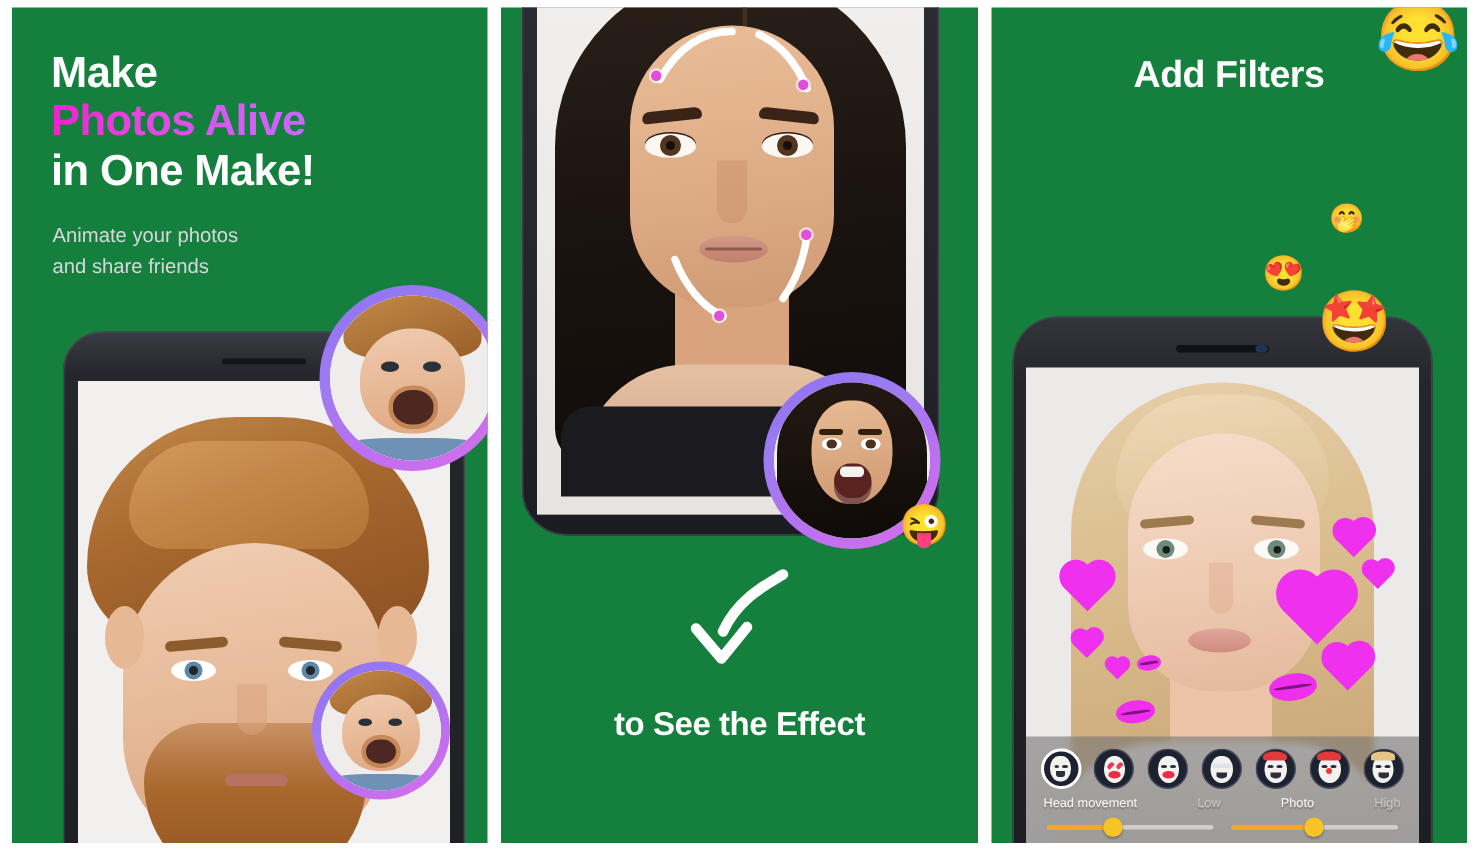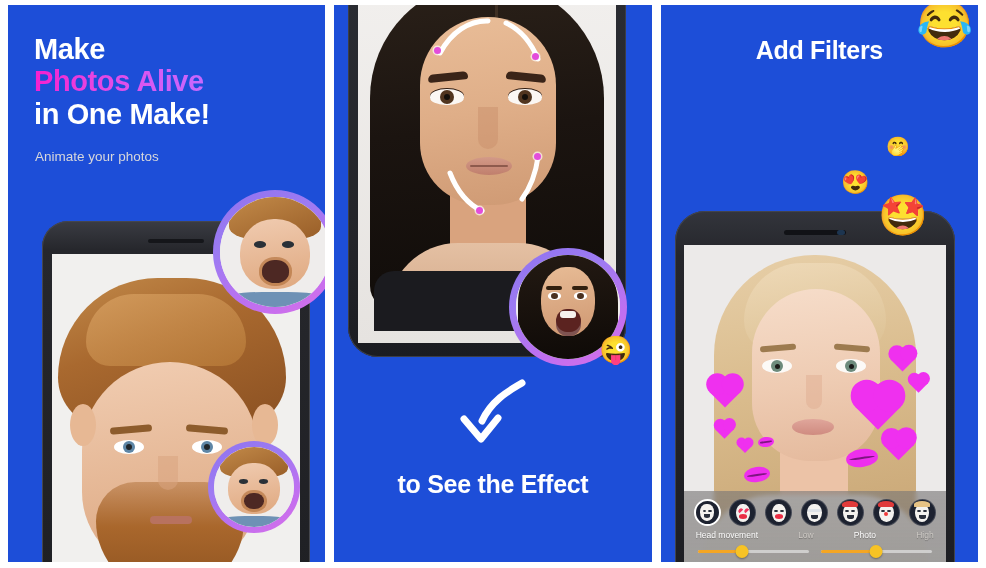--- a/index.html
+++ b/index.html
@@ -20,7 +20,7 @@
   .panel{
     position:relative;
     flex:1 1 0;
-    background:#1d4ed8;
+    background:#15803d;
     overflow:hidden;
   }
 

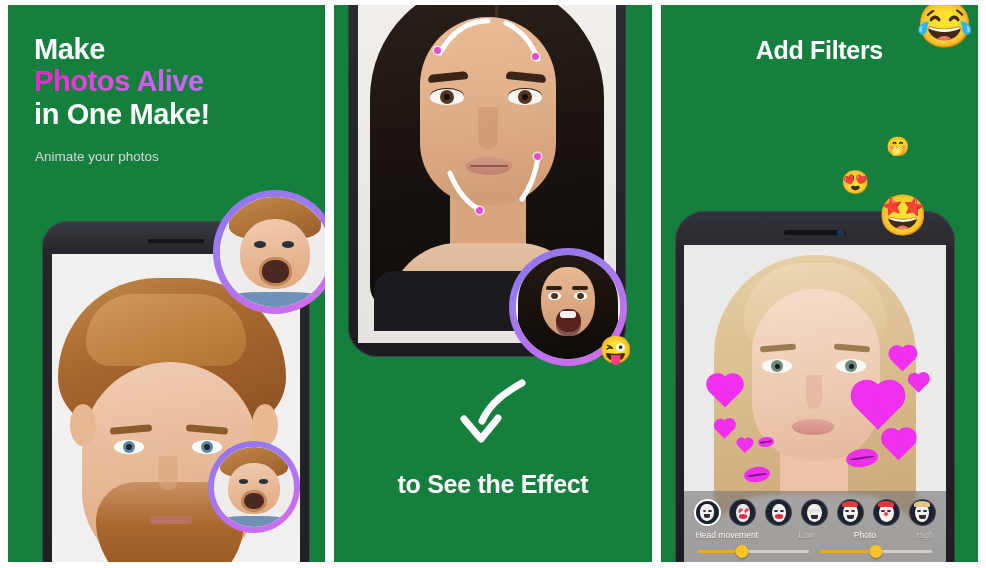--- a/index.html
+++ b/index.html
@@ -313,6 +313,7 @@
 
     <div class="p1-sub">
       <span>Animate your photos</span>
+      <span>and share friends</span>
     </div>
 
     <div class="p1-phone">

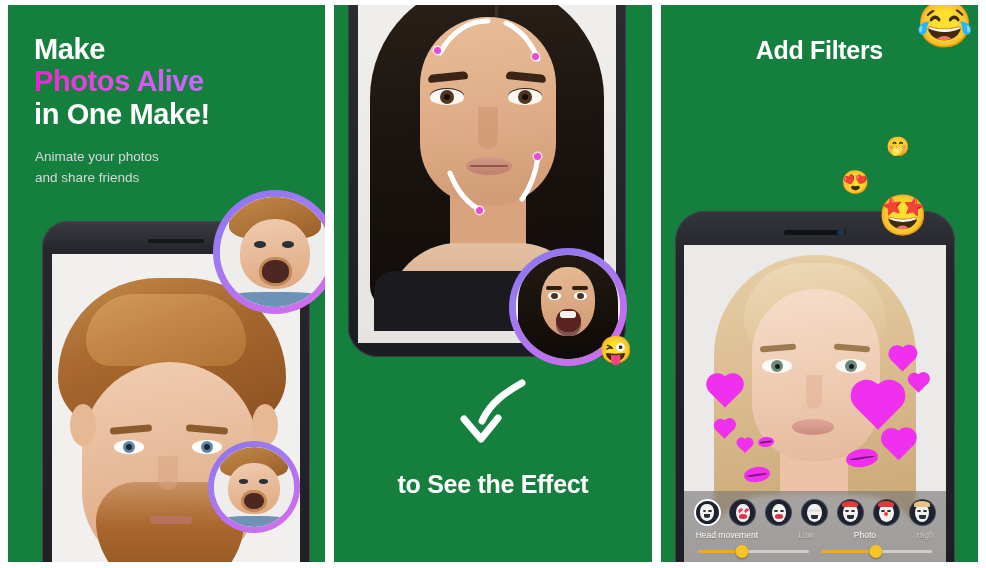--- a/index.html
+++ b/index.html
@@ -206,7 +206,7 @@
     background:linear-gradient(95deg,#f320cd 0%,#e23fdd 40%,#c965f2 100%);
     -webkit-background-clip:text;background-clip:text;color:transparent;
   }
-  .p2-cap .l2{font-size:25px;font-weight:bold;color:#fff;letter-spacing:-.3px;margin-top:3px;}
+  .p2-cap .l2{font-size:22px;font-weight:bold;color:#fff;letter-spacing:-.3px;margin-top:3px;}
 
   
   .p3-head{position:absolute;left:0;right:0;top:30px;text-align:center;z-index:8;line-height:1.2;}

